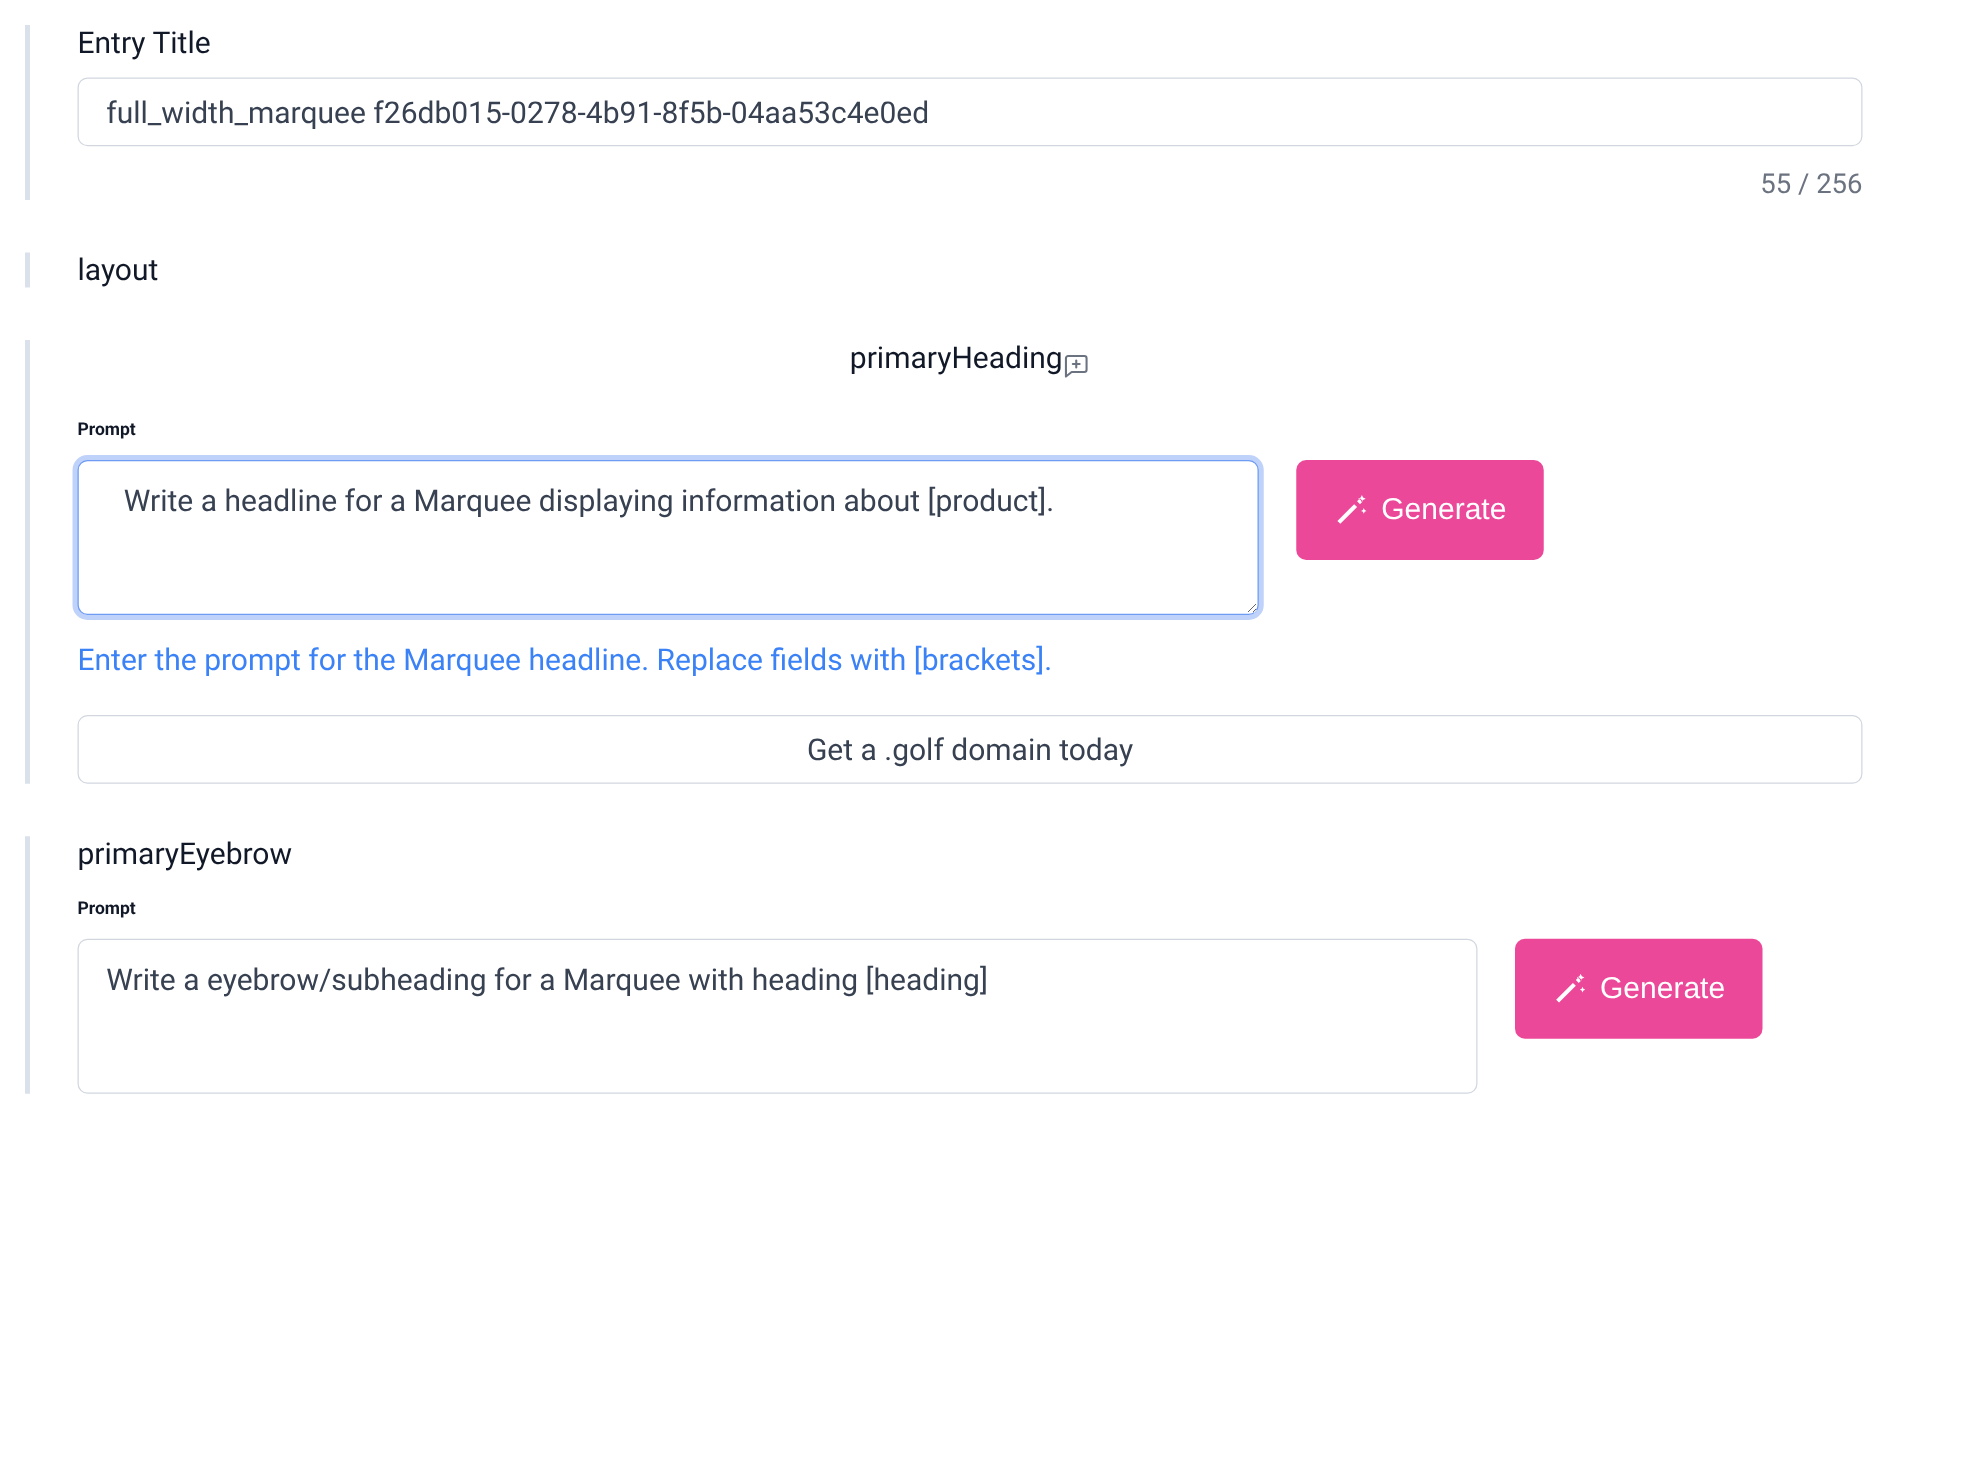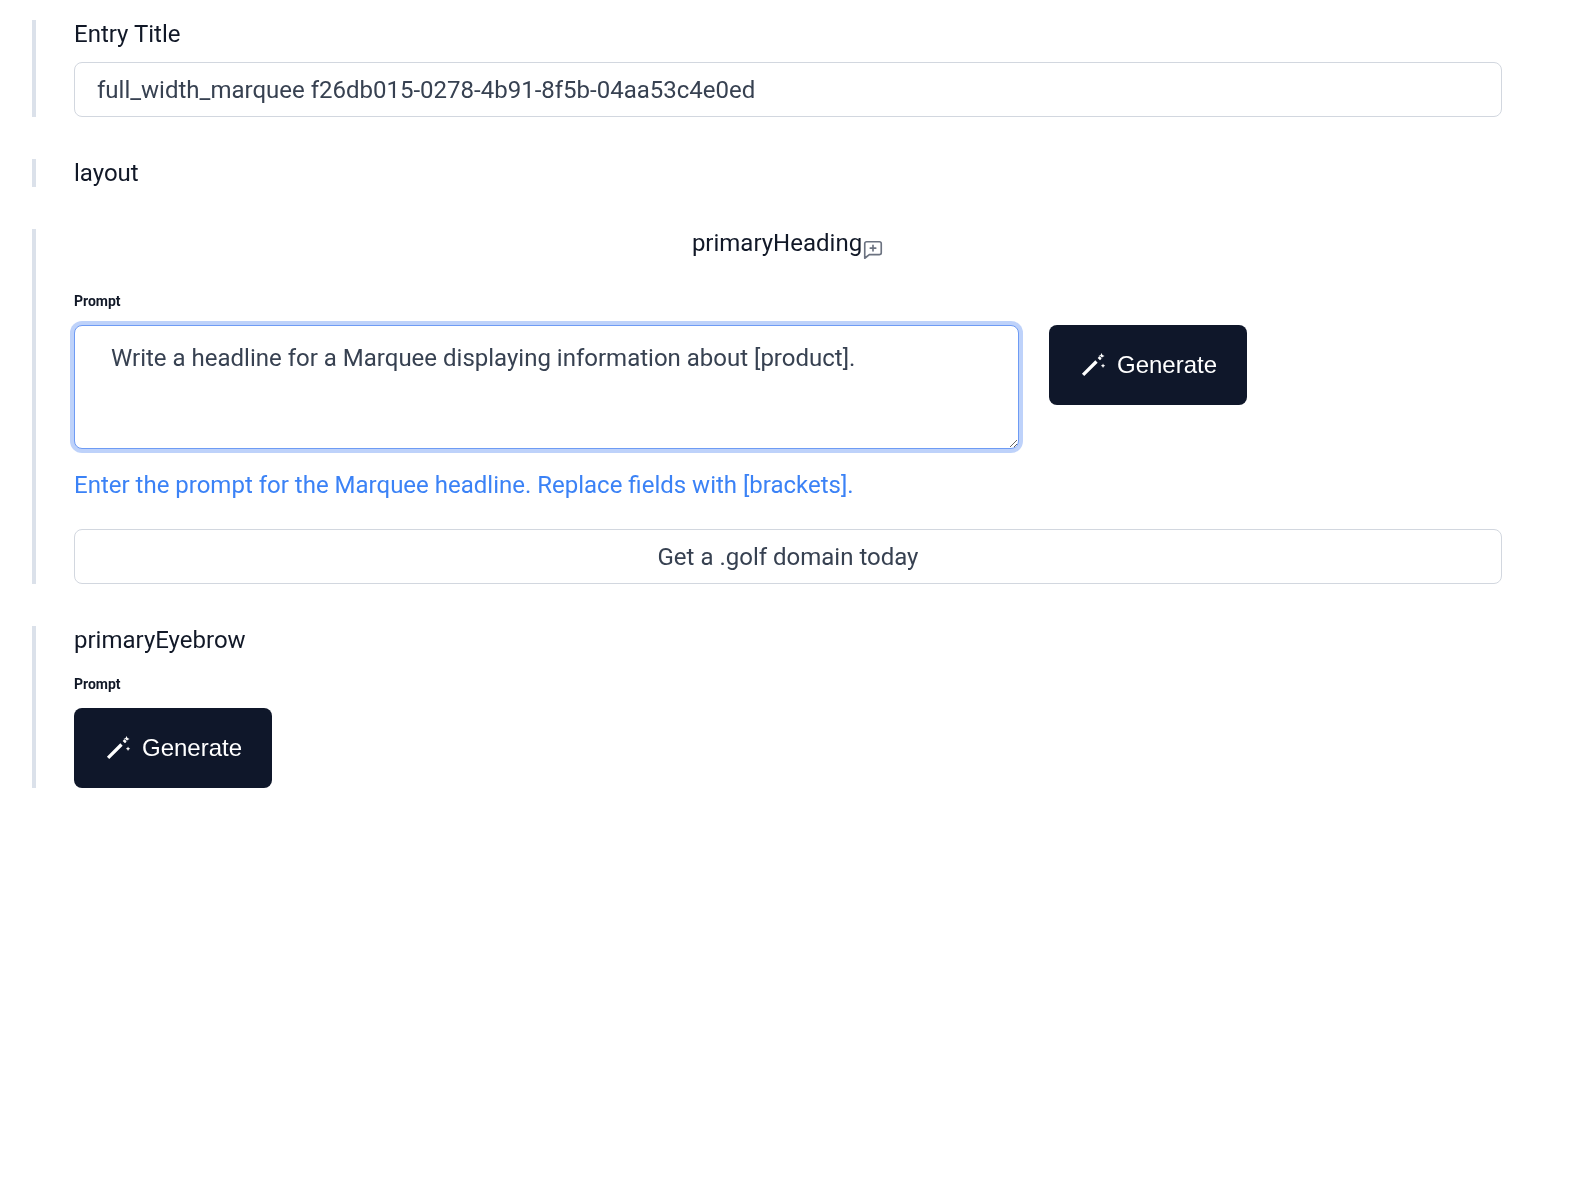--- a/index.html
+++ b/index.html
@@ -13,7 +13,6 @@
   }
   .wrap {
     padding: 20px 20px 20px 20px;
-    margin-left: 12px;
   }
   .section {
     border-left: 4px solid #dbe1ea;

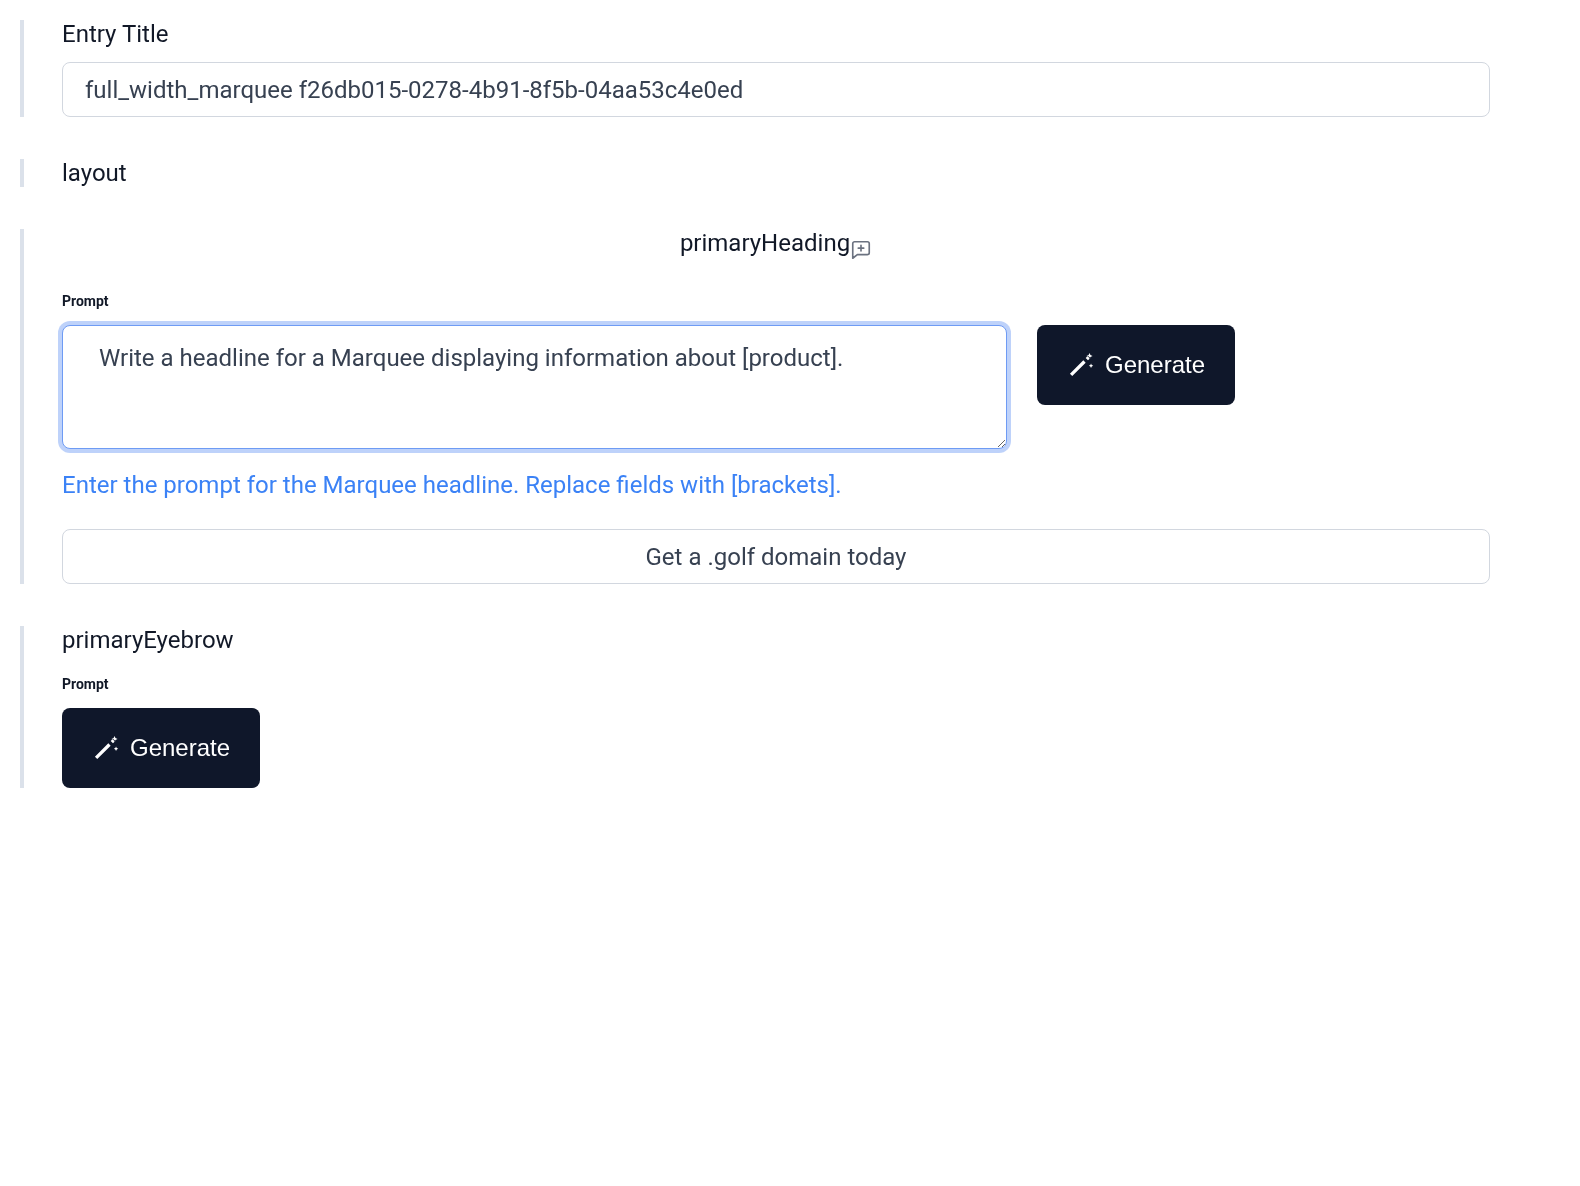--- a/index.html
+++ b/index.html
@@ -141,6 +141,7 @@
   <div class="section">
     <div class="field-label">Entry Title</div>
     <input class="input" type="text" value="full_width_marquee f26db015-0278-4b91-8f5b-04aa53c4e0ed" style="">
+    <div class="char-count">55 / 256</div>
   </div>
 
   <div class="section">

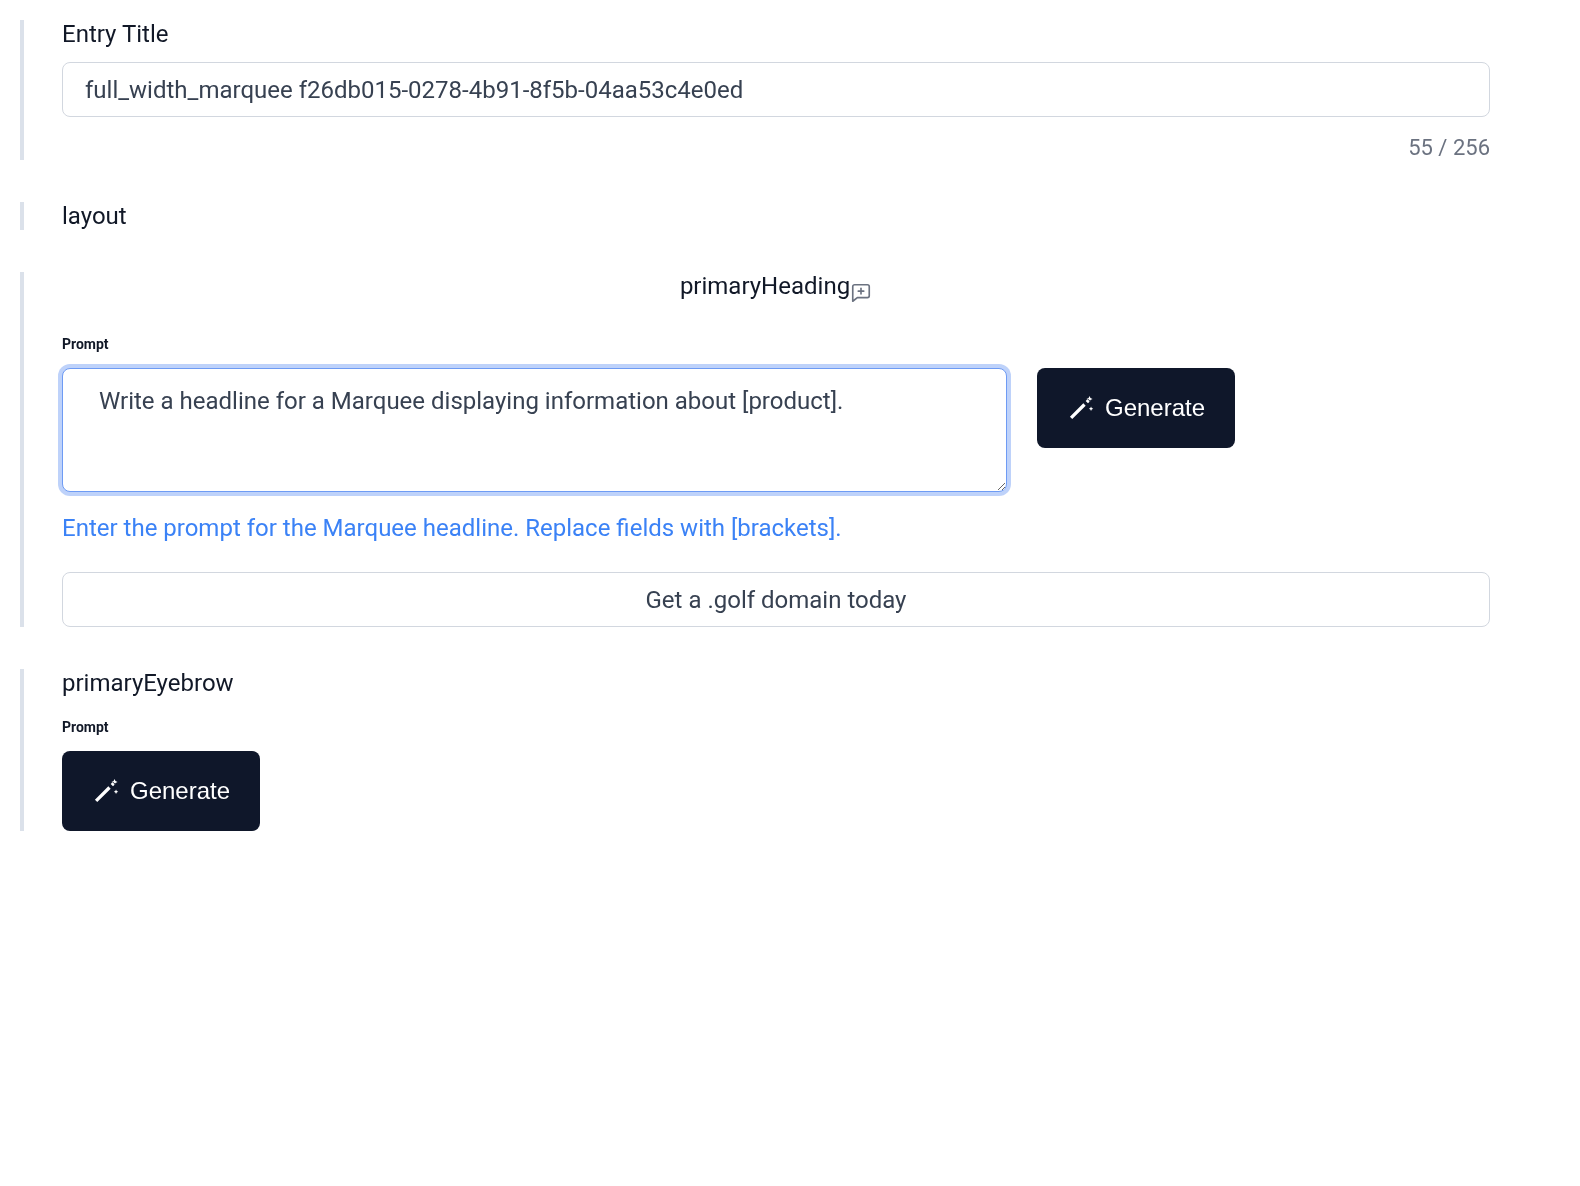--- a/index.html
+++ b/index.html
@@ -112,7 +112,7 @@
     display: inline-flex;
     align-items: center;
     gap: 10px;
-    background: #0f172a;
+    background: #ec4899;
     color: #fff;
     border: none;
     border-radius: 8px;

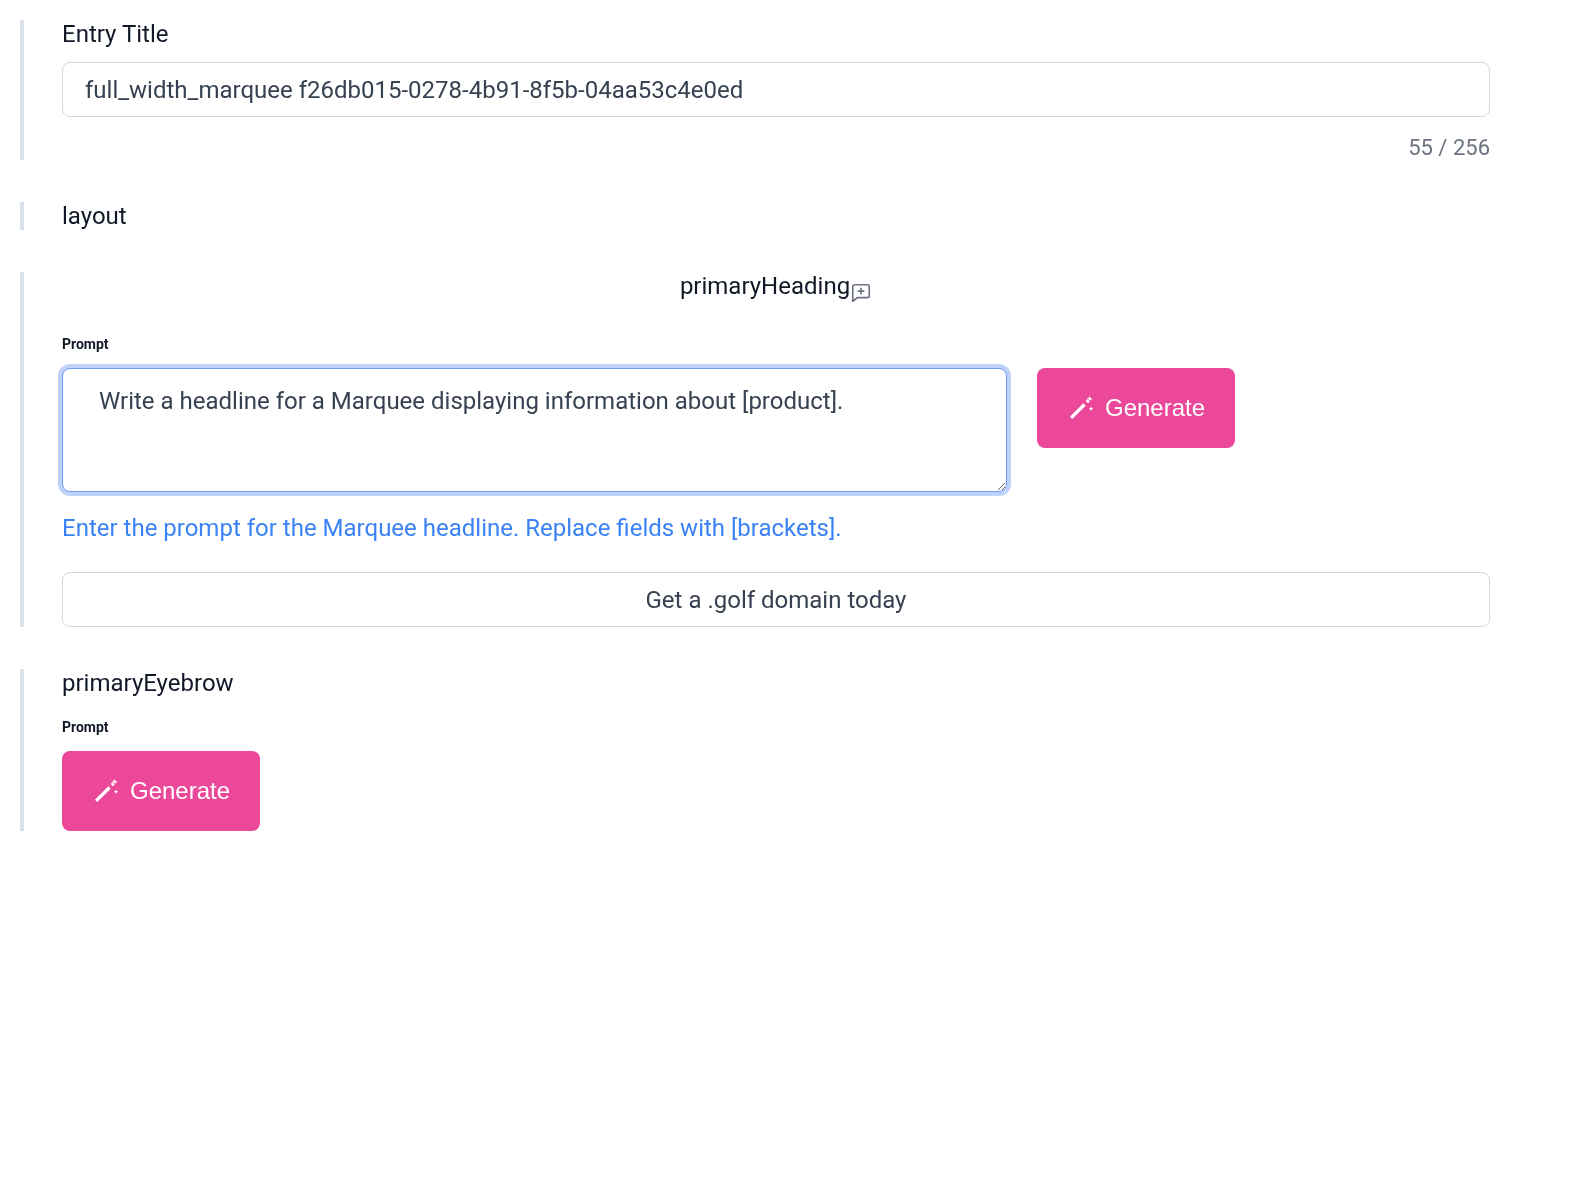--- a/index.html
+++ b/index.html
@@ -185,6 +185,7 @@
     <div class="sub-label">Prompt</div>
 
     <div class="prompt-row">
+      <textarea class="textarea ta-eyebrow" style="">Write a eyebrow/subheading for a Marquee with heading [heading]</textarea>
       <button class="btn">
         <span>
           <svg viewBox="0 0 24 24" fill="currentColor">

